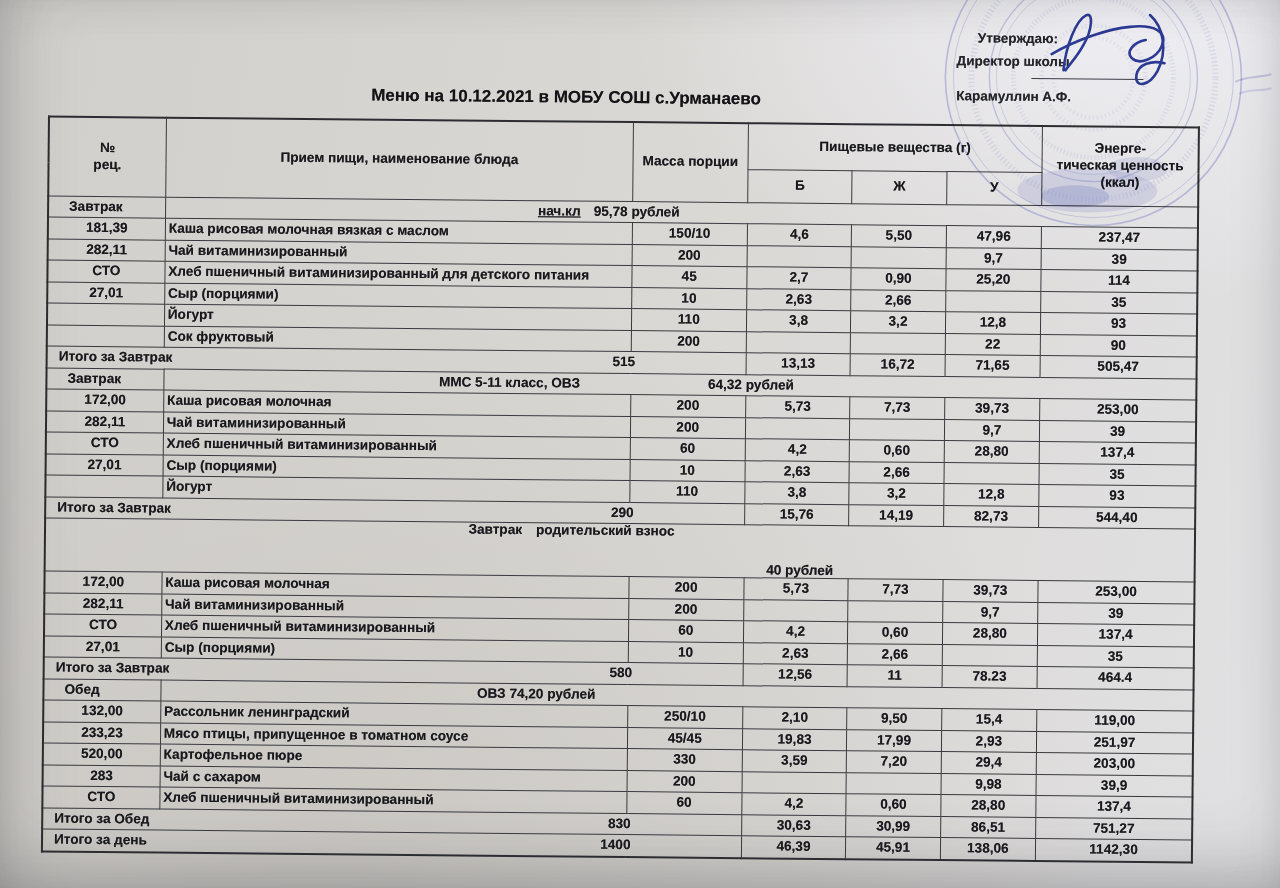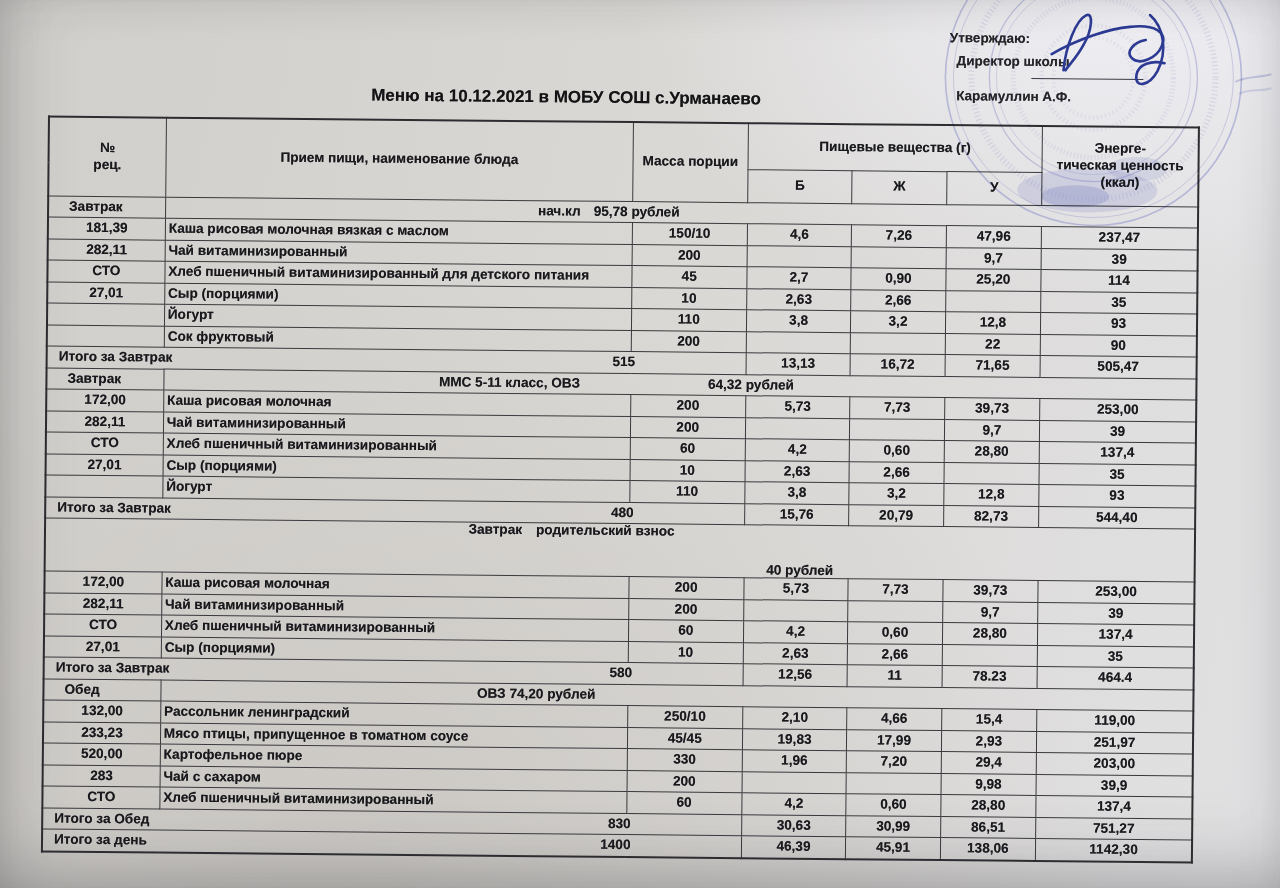--- a/index.html
+++ b/index.html
@@ -23,7 +23,7 @@
     color:#141417;text-shadow:0 0 .4px rgba(10,10,14,.6);}
 
   .approval{font-size:13.5px;font-weight:bold;color:#232328;text-shadow:0 0 .3px rgba(20,20,26,.5);}
-  .approve-label{position:absolute;left:946px;top:27px;}
+  .approve-label{position:absolute;left:974px;top:27px;}
   .director-label{position:absolute;left:953px;top:50px;}
   .sig-line{position:absolute;left:1028px;top:74px;width:112px;height:0;
     border-bottom:1.6px solid #3c3c46;}

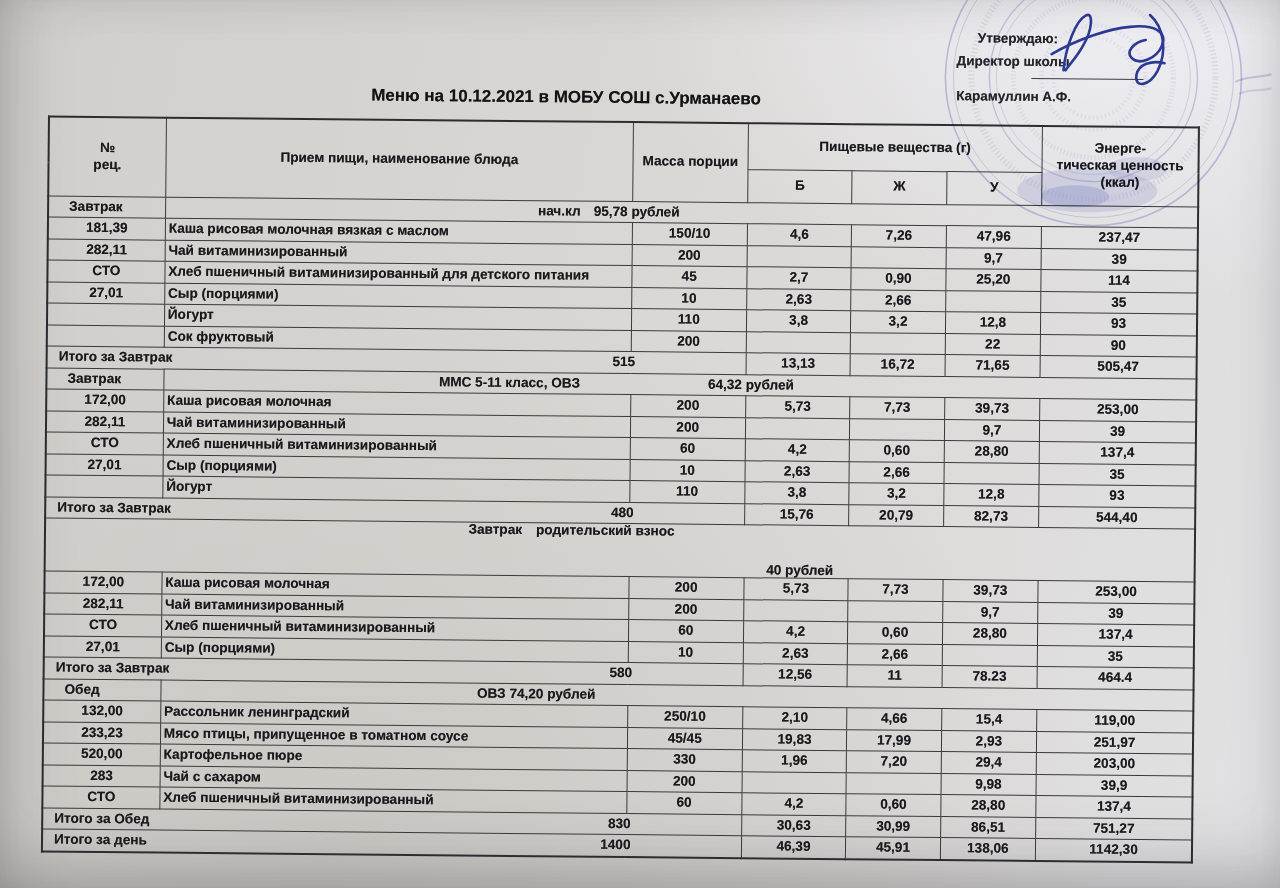--- a/index.html
+++ b/index.html
@@ -48,7 +48,7 @@
   .sec-meal-cell{text-align:left !important;padding-left:20px !important;}
   .sec-note{text-align:left !important;}
   .sec-note .sec-part{display:inline-block;}
-  .s0 .sec-part.p0{margin-left:36%;}
+  .s0 .sec-part.p0{margin-left:36%;text-decoration:underline;}
   .s0 .sec-part.p1{margin-left:13px;}
   .s1 .sec-part.p0{margin-left:26.5%;}
   .s1 .sec-part.p1{margin-left:128px;}

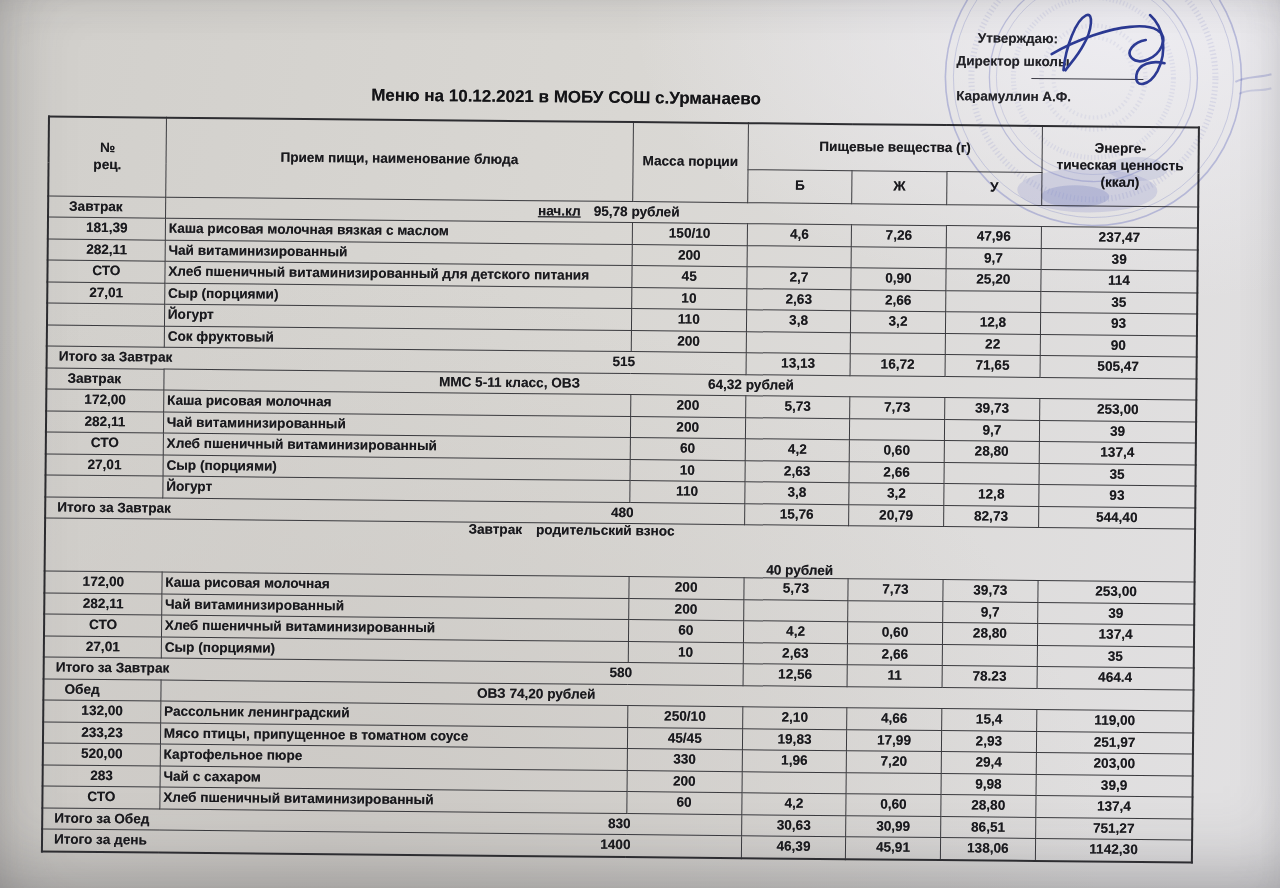--- a/index.html
+++ b/index.html
@@ -143,7 +143,7 @@
           <td class="c1">Каша рисовая молочная вязкая с маслом</td>
           <td class="c2">150/10</td>
           <td class="c3">4,6</td>
-          <td class="c4">7,26</td>
+          <td class="c4">5,50</td>
           <td class="c5">47,96</td>
           <td class="c6">237,47</td>
         </tr>

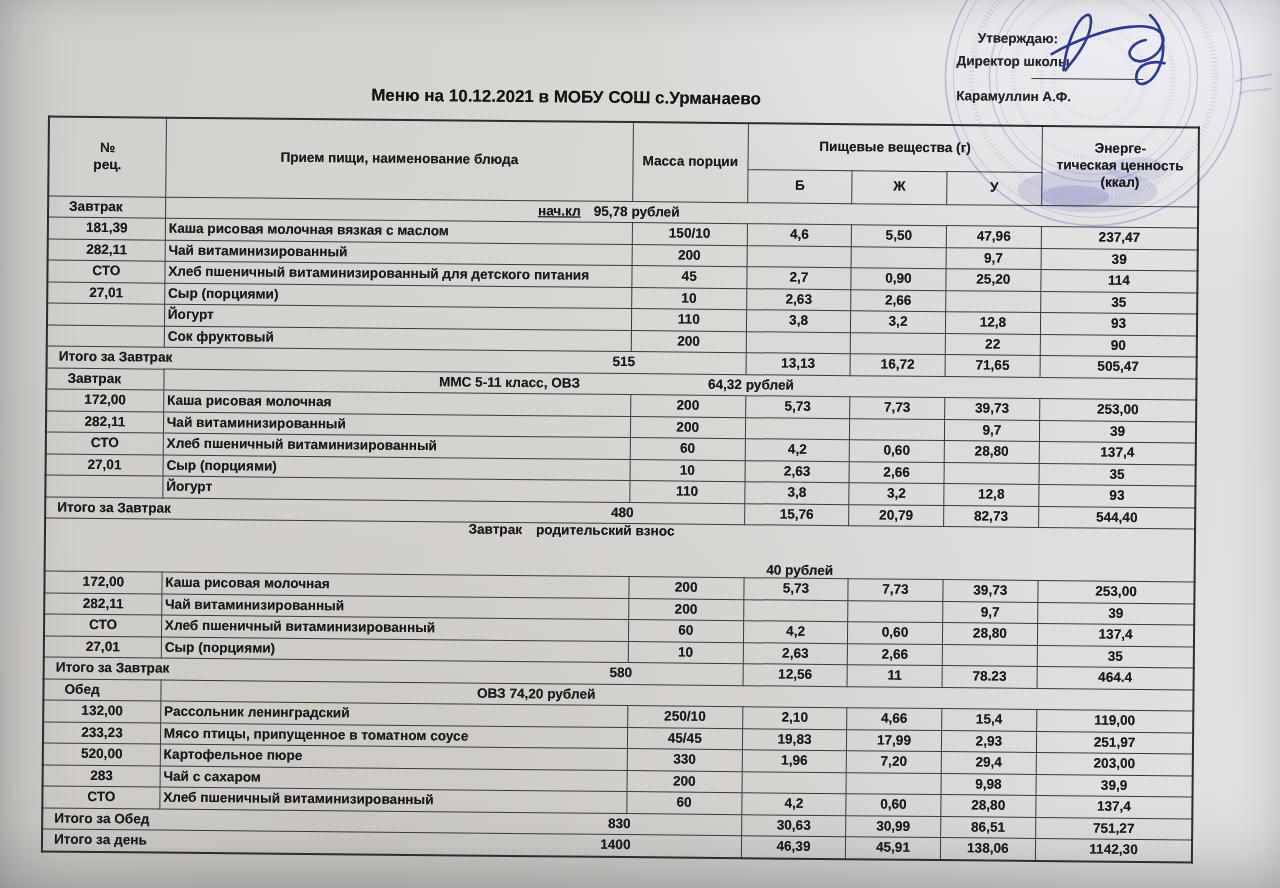--- a/index.html
+++ b/index.html
@@ -257,7 +257,7 @@
           <td class="total-label-cell" colspan="3">
             <div class="flexwrap">
               <span class="total-label">Итого за Завтрак</span>
-              <span class="total-mass">480</span>
+              <span class="total-mass">290</span>
             </div>
           </td>
           <td class="tnum">15,76</td>

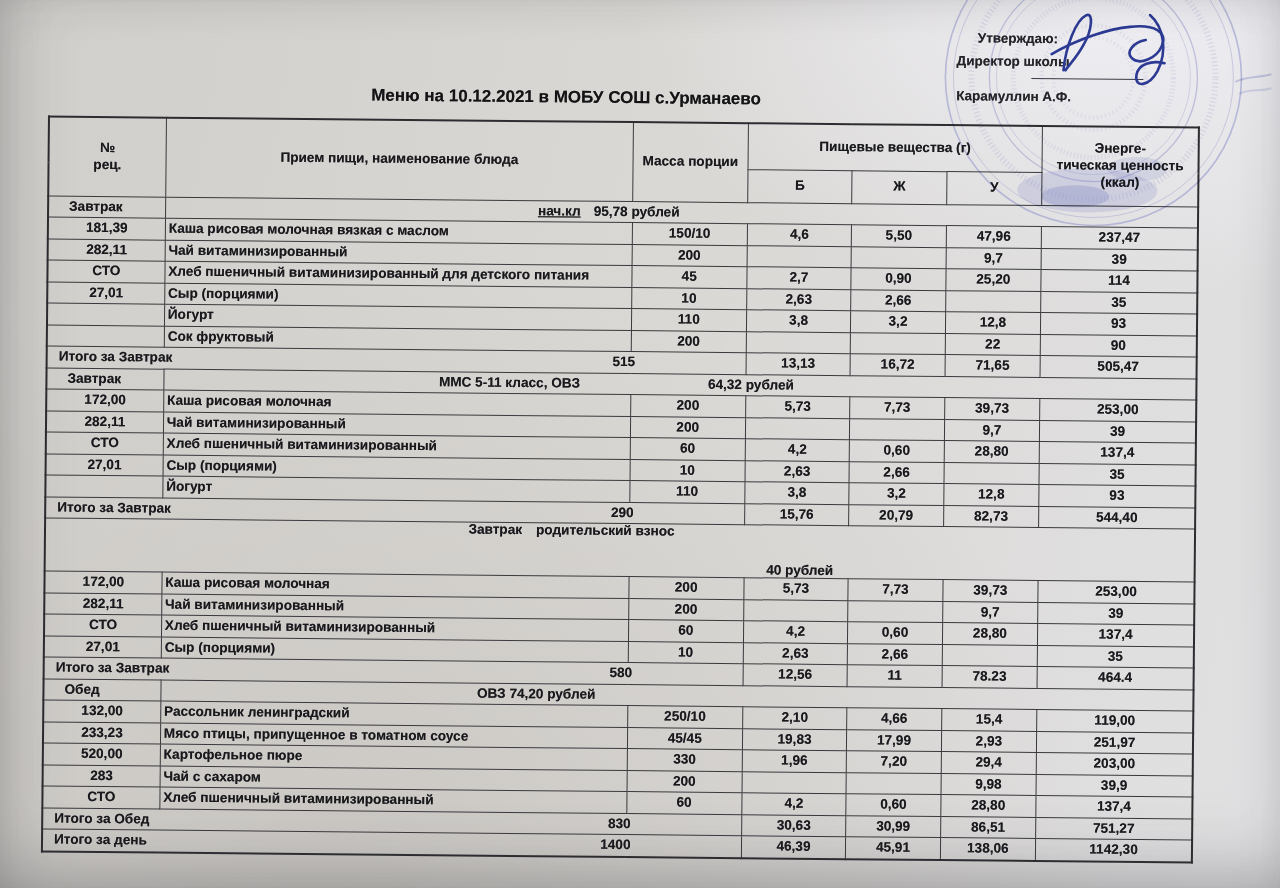--- a/index.html
+++ b/index.html
@@ -261,7 +261,7 @@
             </div>
           </td>
           <td class="tnum">15,76</td>
-          <td class="tnum">20,79</td>
+          <td class="tnum">14,19</td>
           <td class="tnum">82,73</td>
           <td class="tnum">544,40</td>
         </tr>

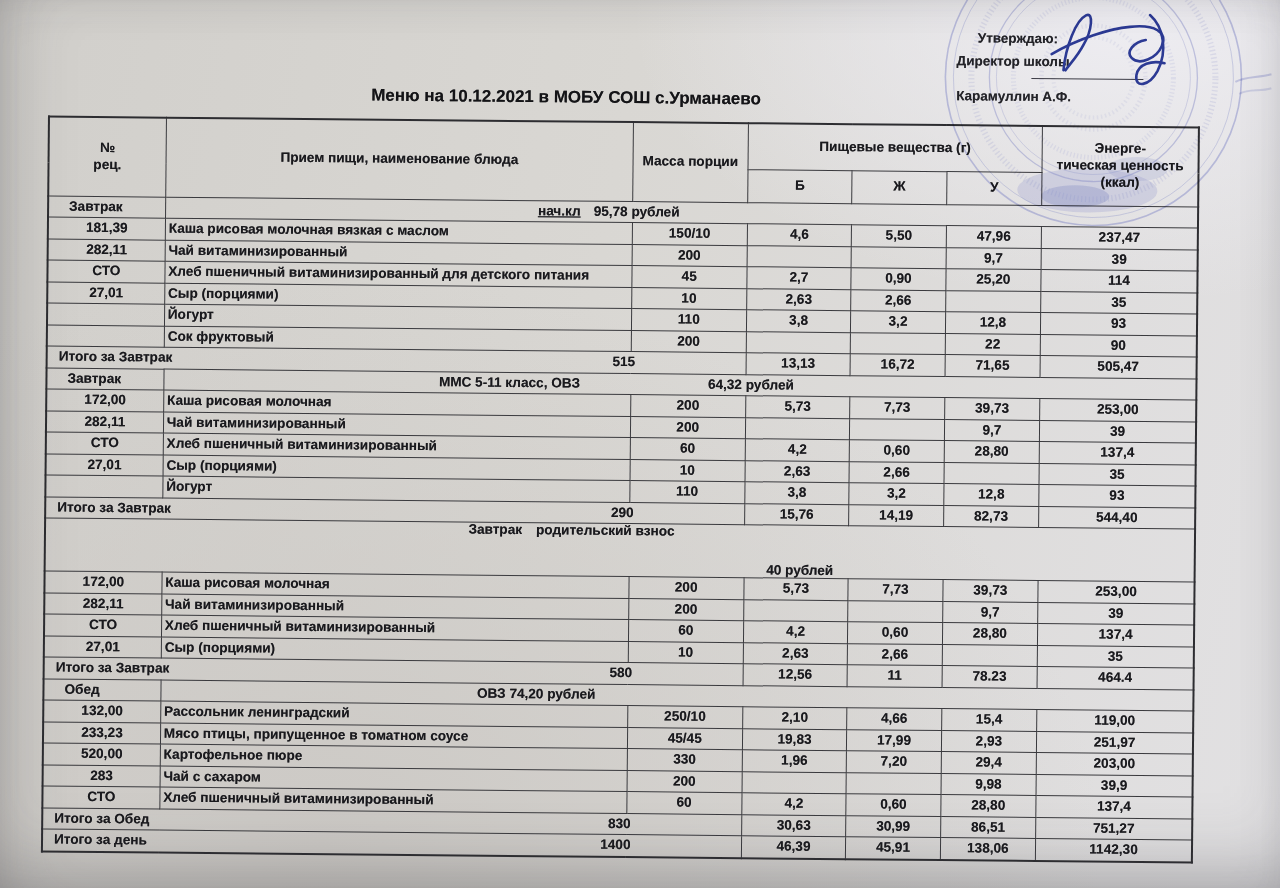--- a/index.html
+++ b/index.html
@@ -329,7 +329,7 @@
           <td class="c1">Рассольник ленинградский</td>
           <td class="c2">250/10</td>
           <td class="c3">2,10</td>
-          <td class="c4">4,66</td>
+          <td class="c4">9,50</td>
           <td class="c5">15,4</td>
           <td class="c6">119,00</td>
         </tr>

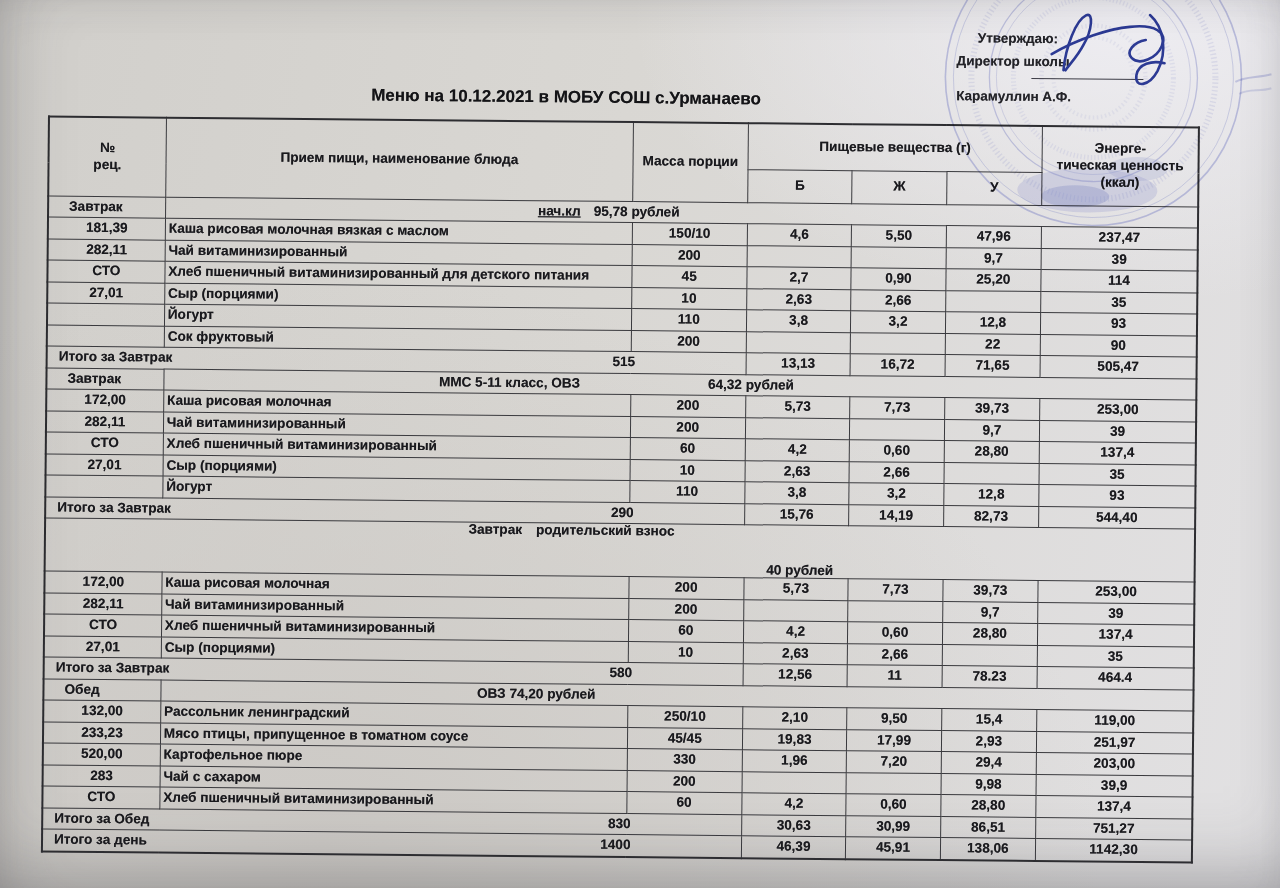--- a/index.html
+++ b/index.html
@@ -346,7 +346,7 @@
           <td class="c0">520,00</td>
           <td class="c1">Картофельное пюре</td>
           <td class="c2">330</td>
-          <td class="c3">1,96</td>
+          <td class="c3">3,59</td>
           <td class="c4">7,20</td>
           <td class="c5">29,4</td>
           <td class="c6">203,00</td>

